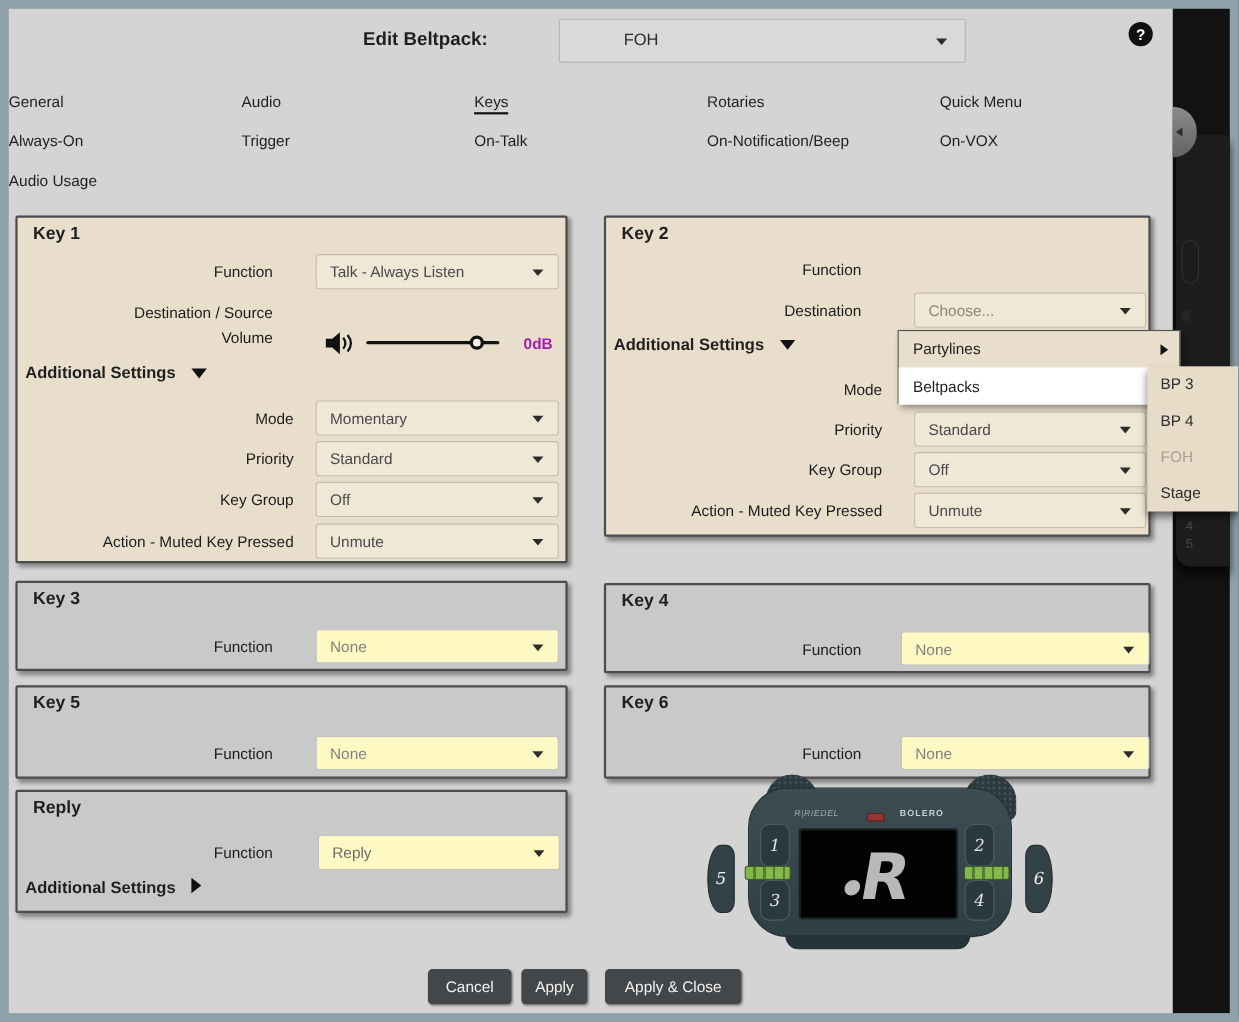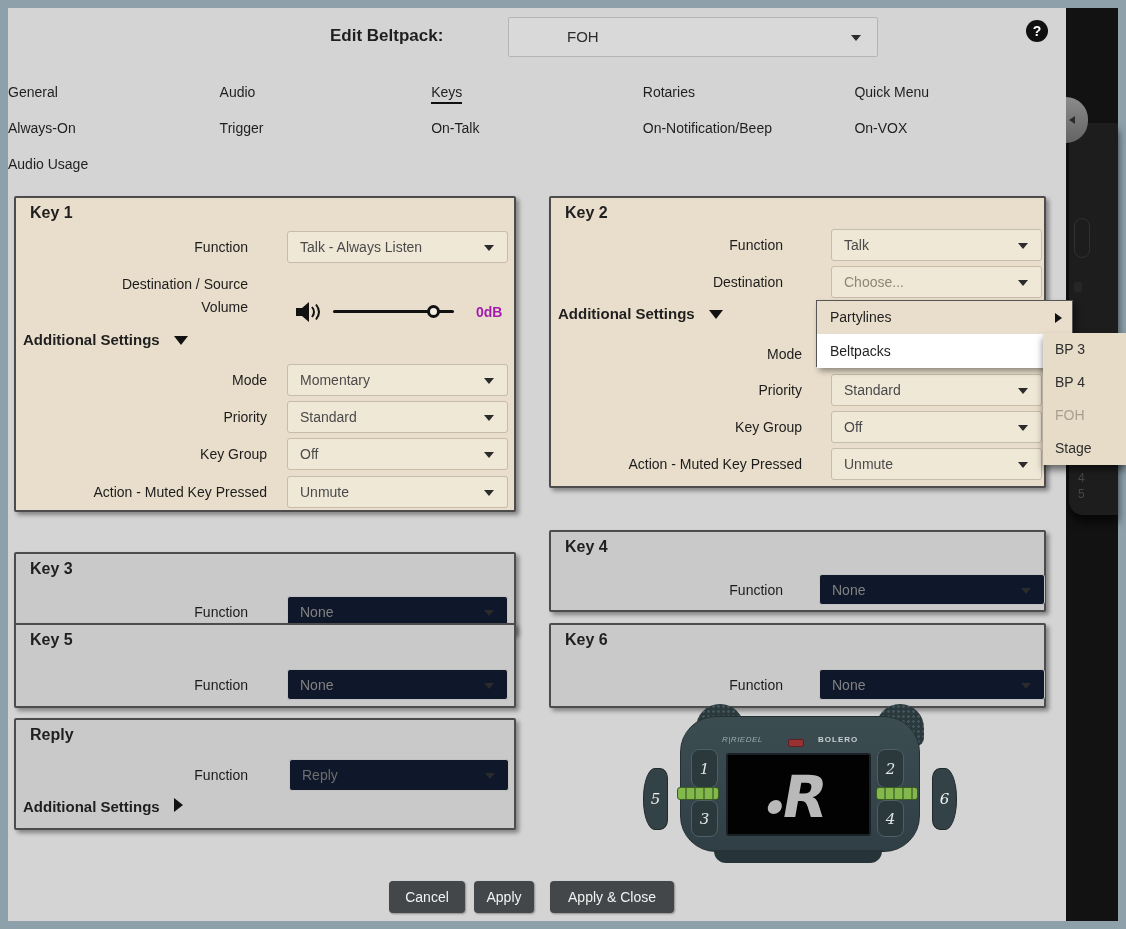--- a/index.html
+++ b/index.html
@@ -182,10 +182,6 @@
   <div class="abs panel beige" style="left:549px;top:196px;width:497px;height:292px">
     <div class="ptitle">Key 2</div>
     <div class="lbl" style="left:0;top:31px;width:232px">Function</div>
-    <div class="dd dd-beige" style="left:280px;top:31px;width:211px">
-      <span class="val">Talk</span>
-      <span class="caret"></span>
-      </div>
     <div class="lbl" style="left:0;top:68px;width:232px">Destination</div>
     <div class="dd dd-beige" style="left:280px;top:68px;width:211px">
       <span class="val dim">Choose...</span>

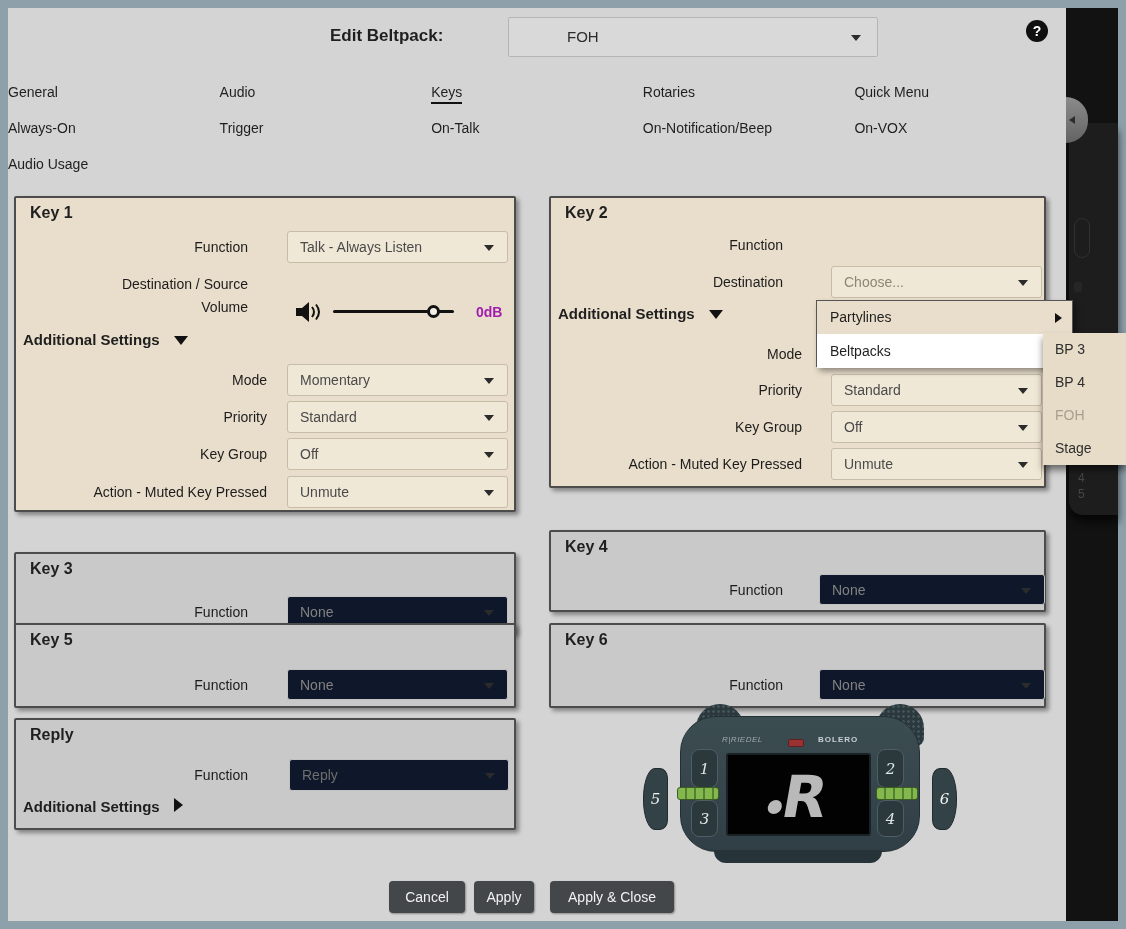--- a/index.html
+++ b/index.html
@@ -222,7 +222,7 @@
     <div class="srow">Stage</div>
   </div>
 
-  <div class="abs panel gray" style="left:14px;top:552px;width:502px;height:82px">
+  <div class="abs panel gray" style="left:14px;top:528px;width:502px;height:82px">
     <div class="ptitle">Key 3</div>
     <div class="lbl" style="left:0;top:42px;width:232px">Function</div>
     <div class="dd dd-gray" style="left:271px;top:42px;width:221px;height:31px">

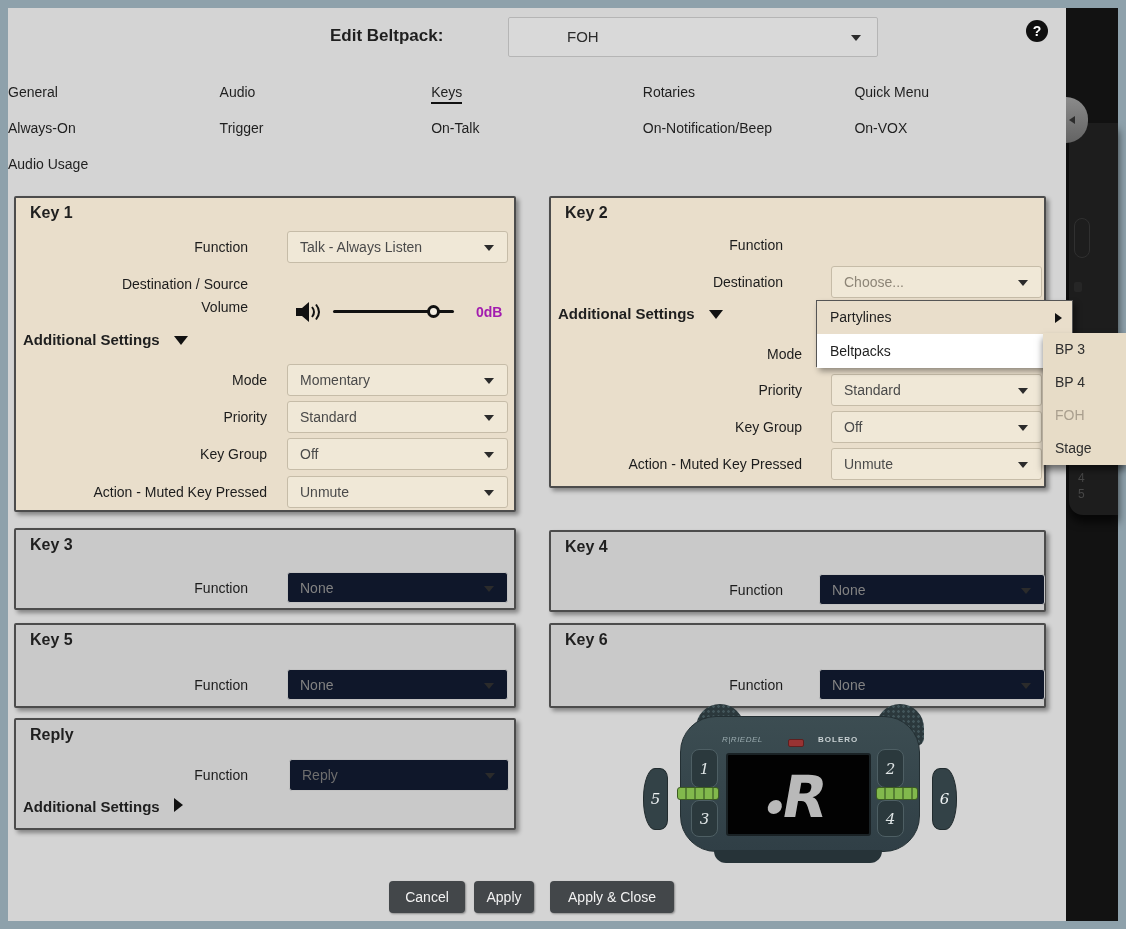--- a/index.html
+++ b/index.html
@@ -43,7 +43,7 @@
   .dd{position:absolute;height:32px;border-radius:3px;font-size:14px;line-height:30px;cursor:pointer}
   .dd .val{padding-left:12px;display:block;white-space:nowrap;overflow:hidden}
   .dd-beige{background:#f0e8d7;border:1px solid #c6bca8;color:#4a4a4a}
-  .dd-gray{background:#0f172a;border:1px solid #c2c2c2;color:#828282}
+  .dd-gray{background:#fef9c3;border:1px solid #c2c2c2;color:#828282}
   .dd .caret{position:absolute;right:13px;top:13px;width:0;height:0;
     border-left:5px solid transparent;border-right:5px solid transparent;border-top:6px solid #2b2b2b}
   .dim{color:#8d8577}

